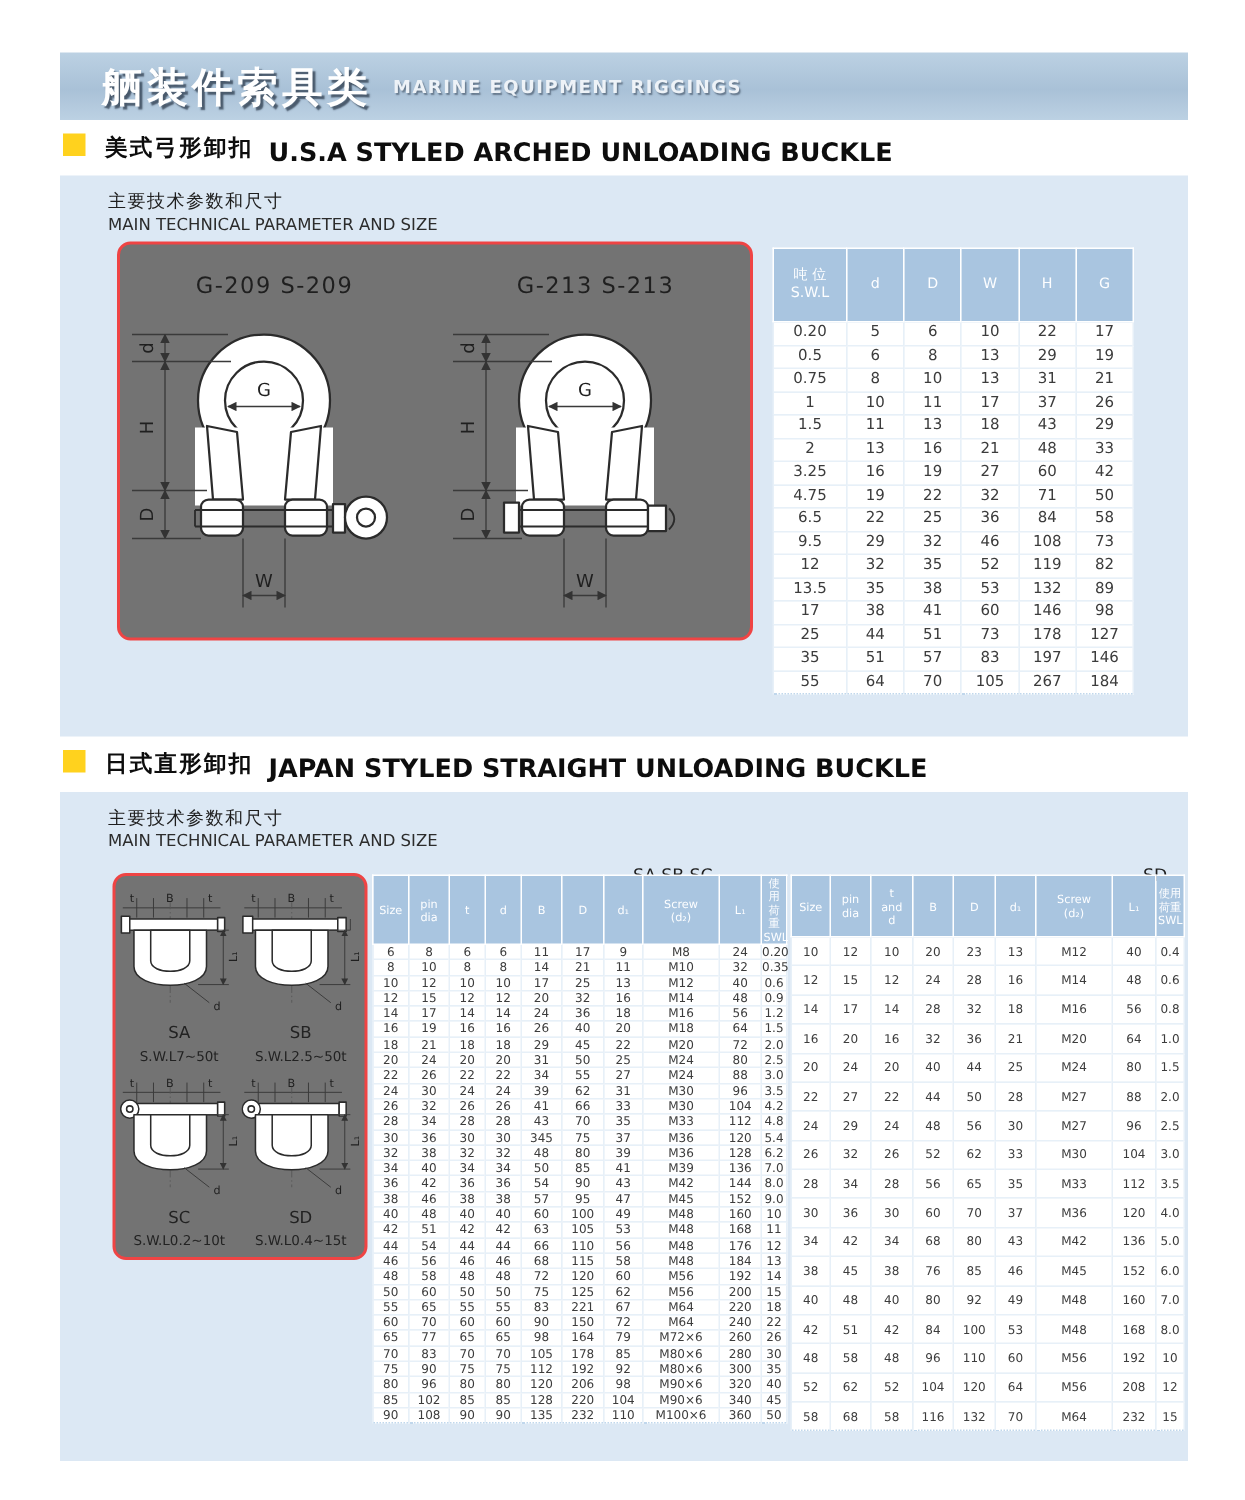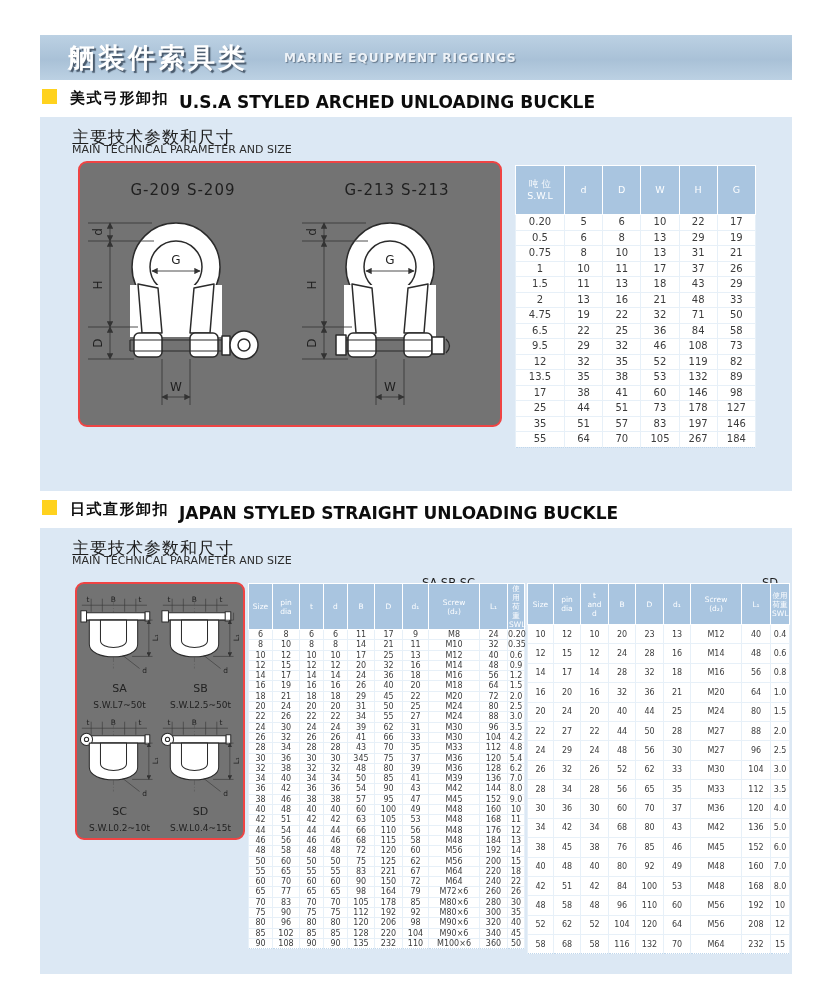--- a/index.html
+++ b/index.html
@@ -9,7 +9,7 @@
 
   
   .header-band{margin-top:35px;height:45px;background:linear-gradient(180deg,#bcd1e3 0%,#a9c1d7 55%,#bcd1e3 100%);
-               display:flex;align-items:center;padding-left:28px;box-sizing:border-box;gap:22px;}
+               display:flex;align-items:center;padding-left:28px;box-sizing:border-box;}
   .title-zh{font-size:27px;font-weight:bold;color:#fff;letter-spacing:3px;
             text-shadow:2px 2px 1px rgba(55,70,88,.85);}
   .title-en{font-size:12px;font-weight:bold;color:#edf2f7;margin-left:14px;letter-spacing:1px;

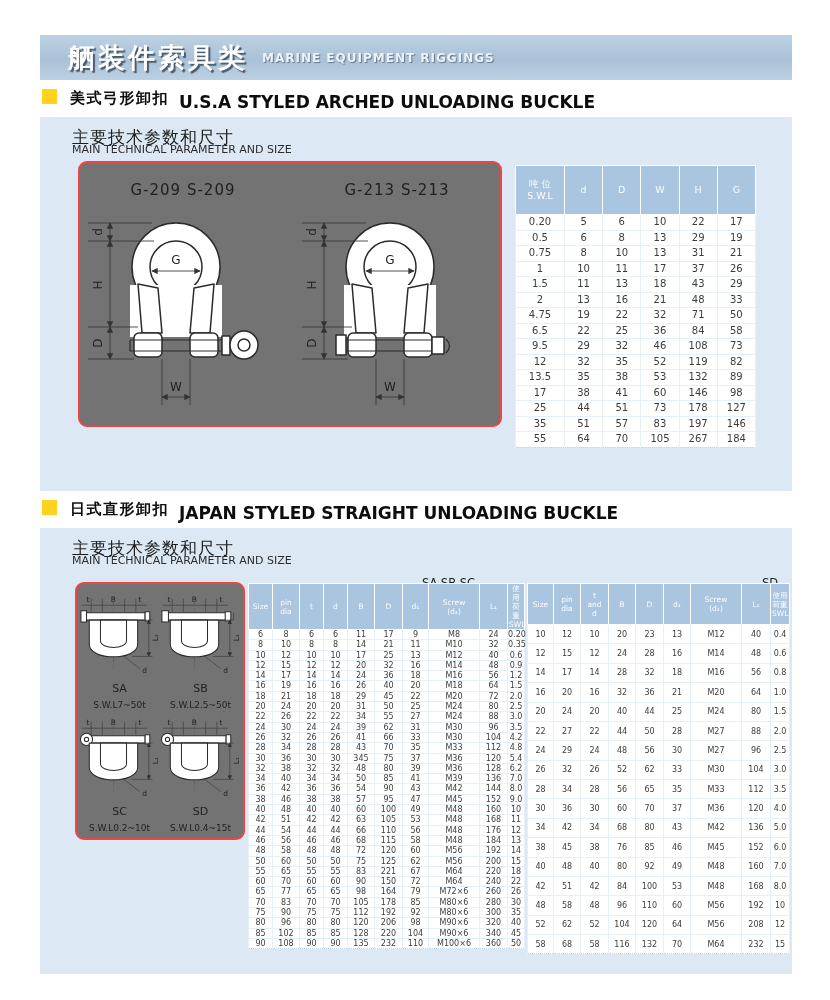--- a/index.html
+++ b/index.html
@@ -25,7 +25,7 @@
   .panel{position:relative;background:#dce8f4;}
   .panel1{height:374px;}
   .panel2{height:446px;}
-  .param-zh{position:absolute;left:32px;top:9px;font-size:17px;color:#1e1e1e;letter-spacing:1px;}
+  .param-zh{position:absolute;left:32px;top:9px;font-size:12px;color:#1e1e1e;letter-spacing:1px;}
   .param-en{position:absolute;left:32px;top:26px;font-size:11px;color:#2c2c2c;}
 
   

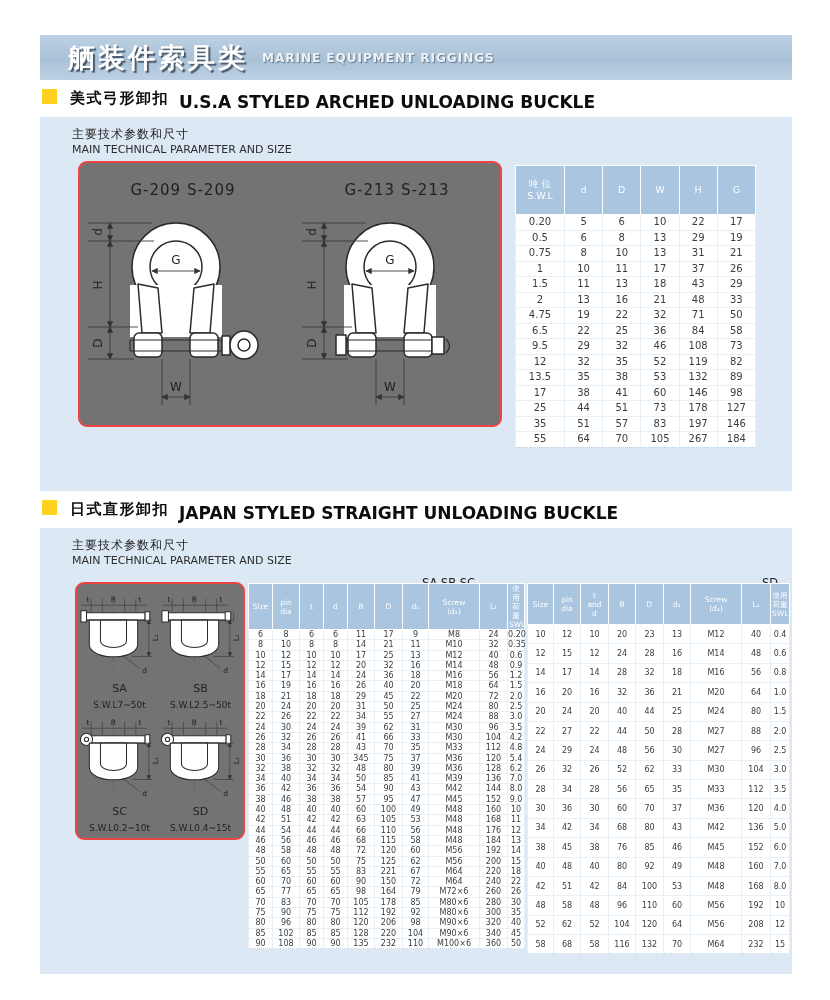--- a/index.html
+++ b/index.html
@@ -235,6 +235,14 @@
             <td>21</td>
             <td>48</td>
             <td>33</td>
+          </tr>
+          <tr>
+            <td>3.25</td>
+            <td>16</td>
+            <td>19</td>
+            <td>27</td>
+            <td>60</td>
+            <td>42</td>
           </tr>
           <tr>
             <td>4.75</td>

